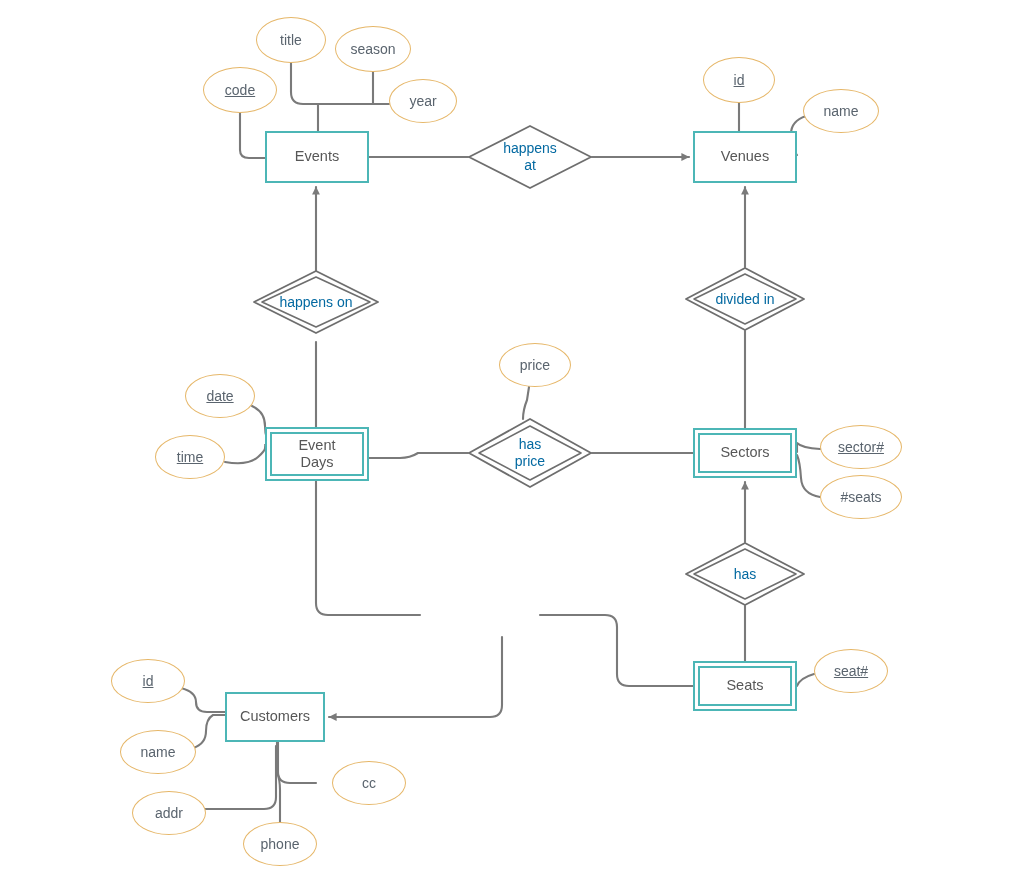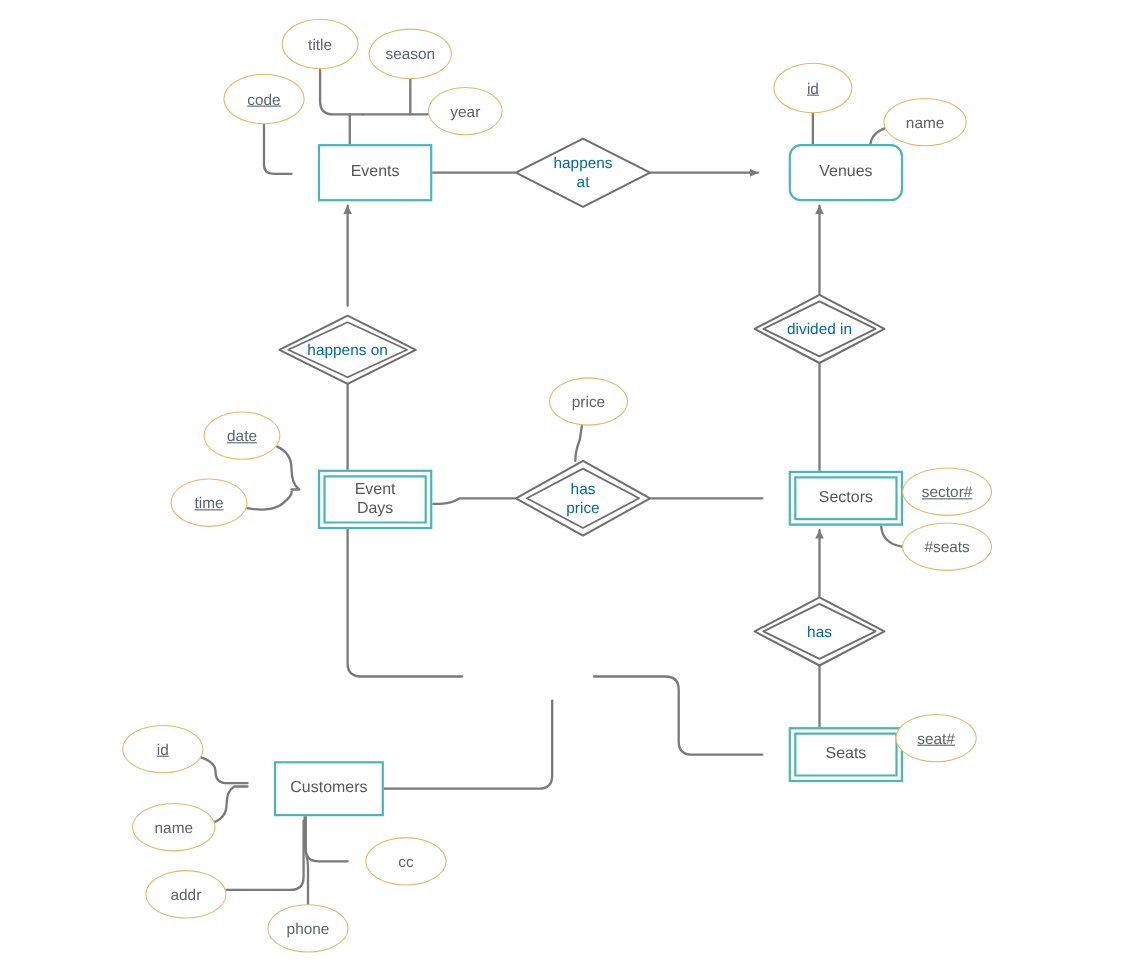--- a/index.html
+++ b/index.html
@@ -42,7 +42,6 @@
     border: 2px solid #4cb6b6;
     font-size: 14.5px;
     z-index: 4;
-    margin-left: 24px;
   }
   .entity.weak {
     border: 2px solid #4cb6b6;

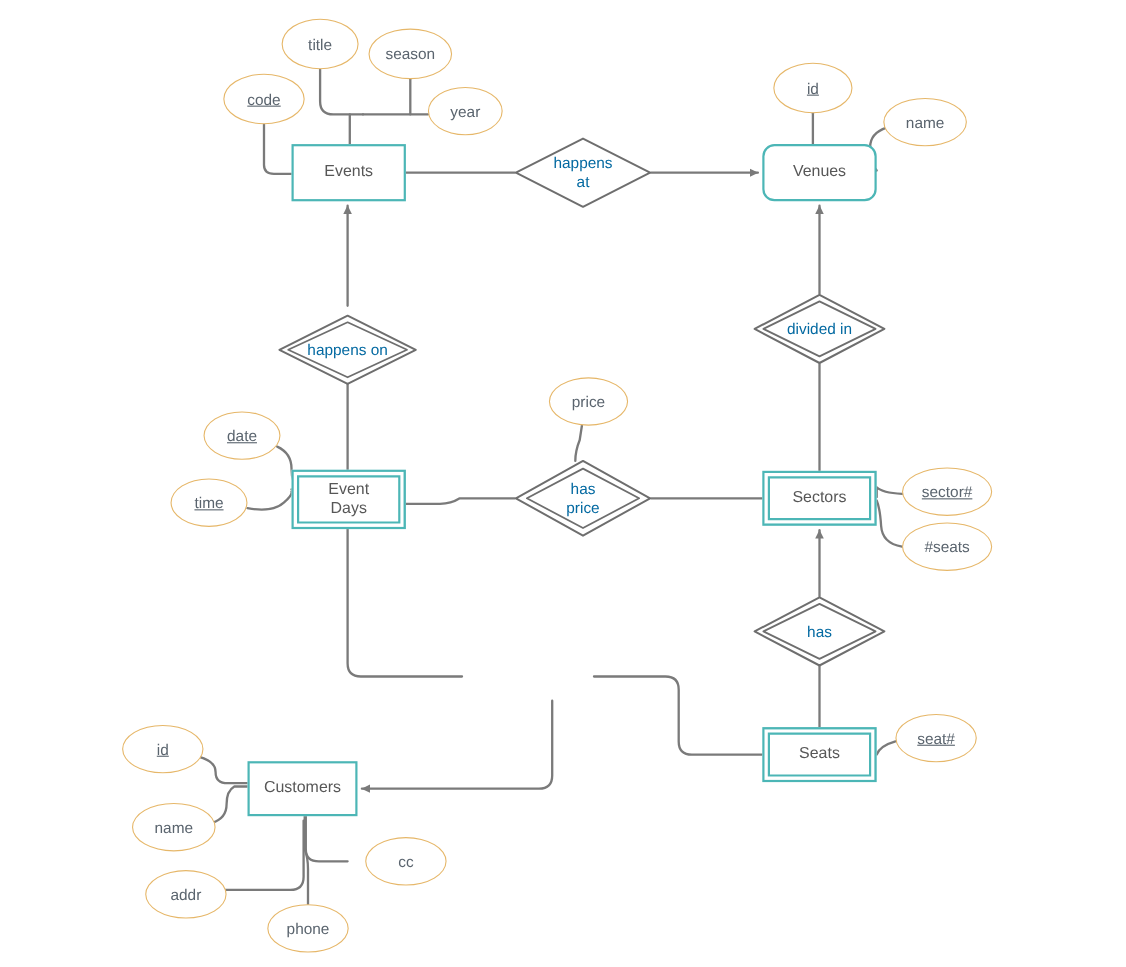--- a/index.html
+++ b/index.html
@@ -151,7 +151,7 @@
     <span>Events</span>
   </div>
 
-  <div class="node entity" style="left:693px;top:131px;width:104px;height:52px;border-radius:11px;">
+  <div class="node entity" style="left:693px;top:131px;width:104px;height:52px;">
     <span>Venues</span>
   </div>
 

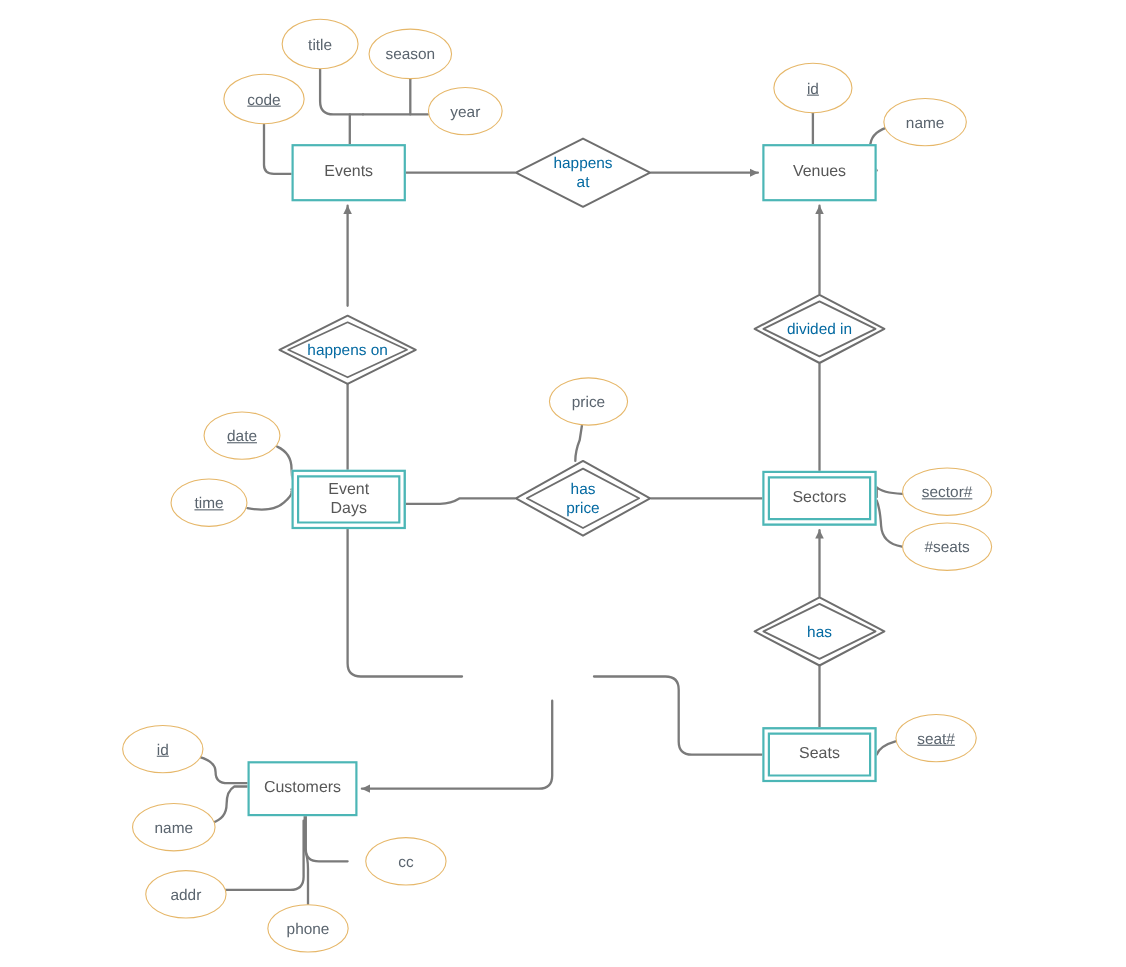--- a/index.html
+++ b/index.html
@@ -180,7 +180,7 @@
 at</div>
   </div>
 
-  <div class="node rel" style="left:253px;top:286px;width:126px;height:64px;">
+  <div class="node rel" style="left:253px;top:270px;width:126px;height:64px;">
     <svg class="rel-svg" width="126" height="64" viewBox="0 0 126 64" xmlns="http://www.w3.org/2000/svg">
       <polygon points="63,1 125,32 63,63 1,32" fill="#ffffff" stroke="#6e6e6e" stroke-width="1.8" stroke-linejoin="round"></polygon>
       <polygon points="63,7 117,32 63,57 9,32" fill="none" stroke="#6e6e6e" stroke-width="1.6" stroke-linejoin="round"></polygon>

